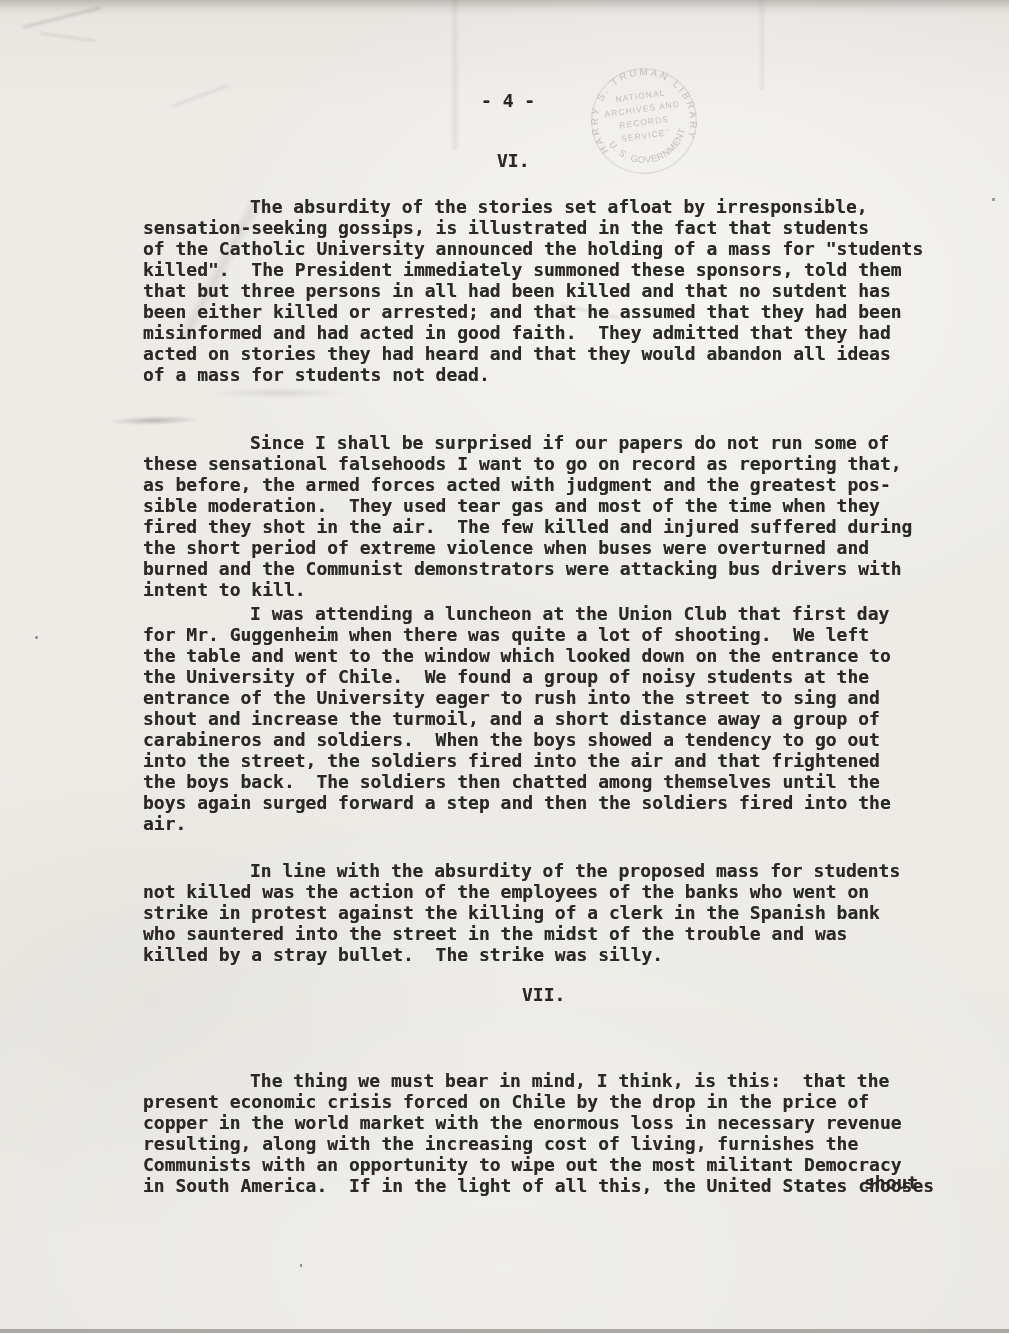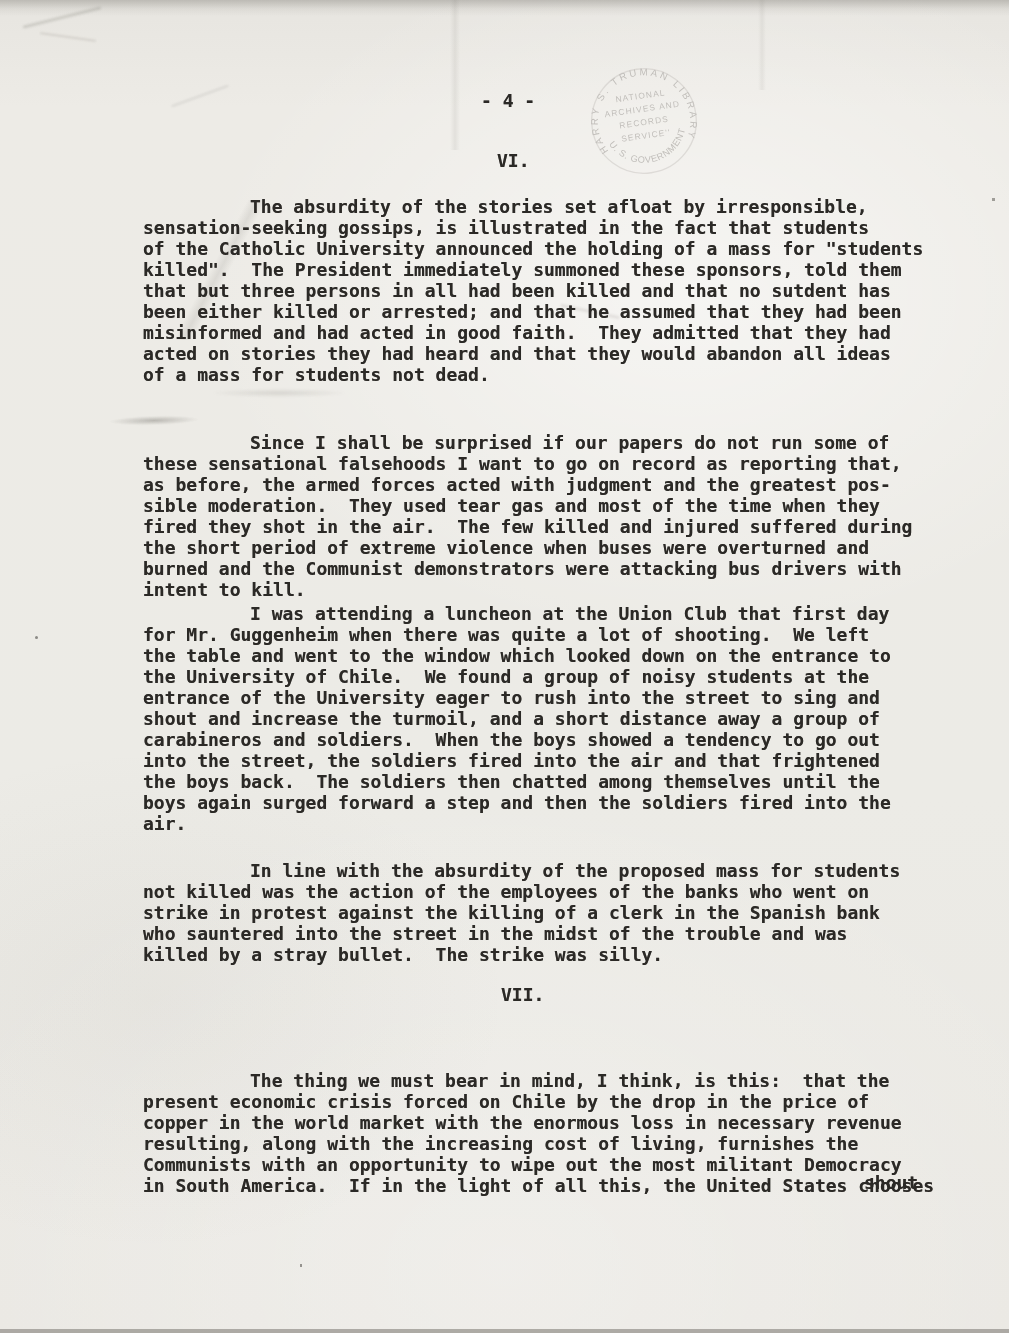--- a/index.html
+++ b/index.html
@@ -57,7 +57,7 @@
   .para{left:143px;width:835px;text-indent:107px;}
   .page-number{left:481px;top:90px;}
   .h-vi{left:497px;top:150px;}
-  .h-vii{left:501px;top:984px;text-align:right;}
+  .h-vii{left:522px;top:984px;text-align:right;}
   .p1{top:196px;}
   .p2{top:432px;}
   .p3{top:603px;}

